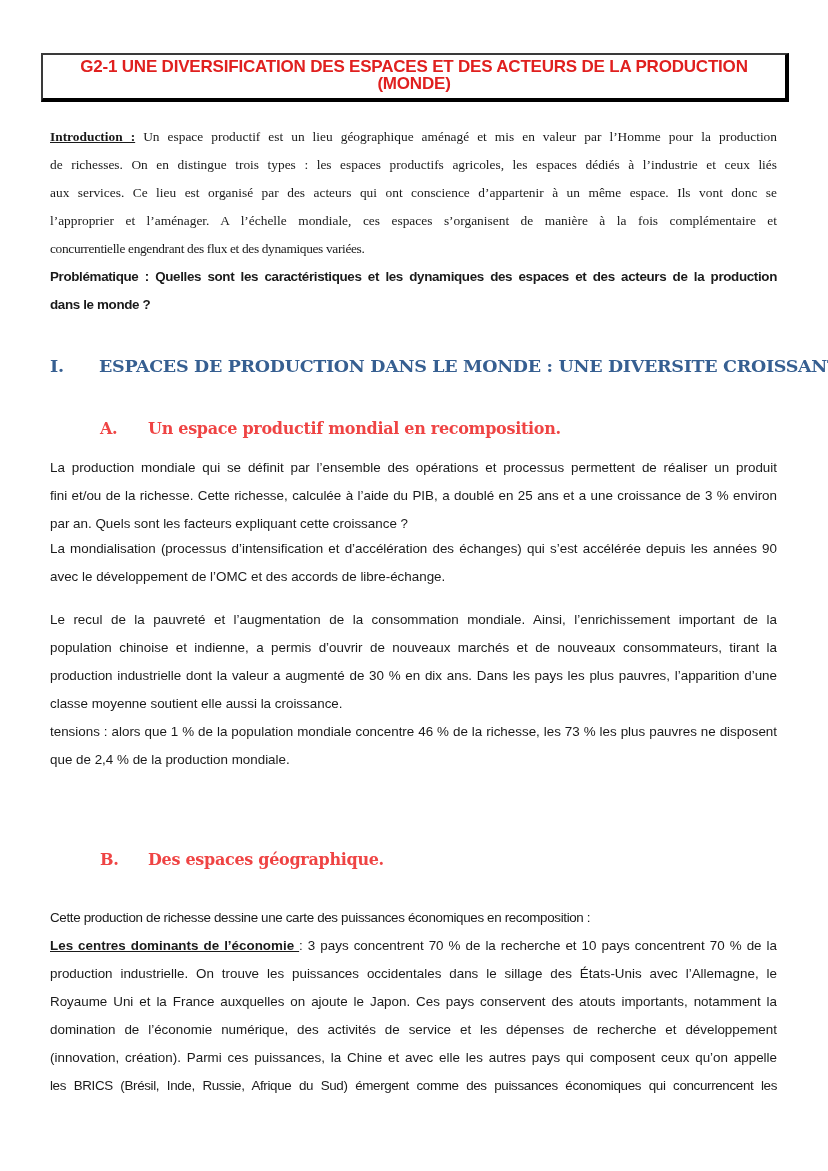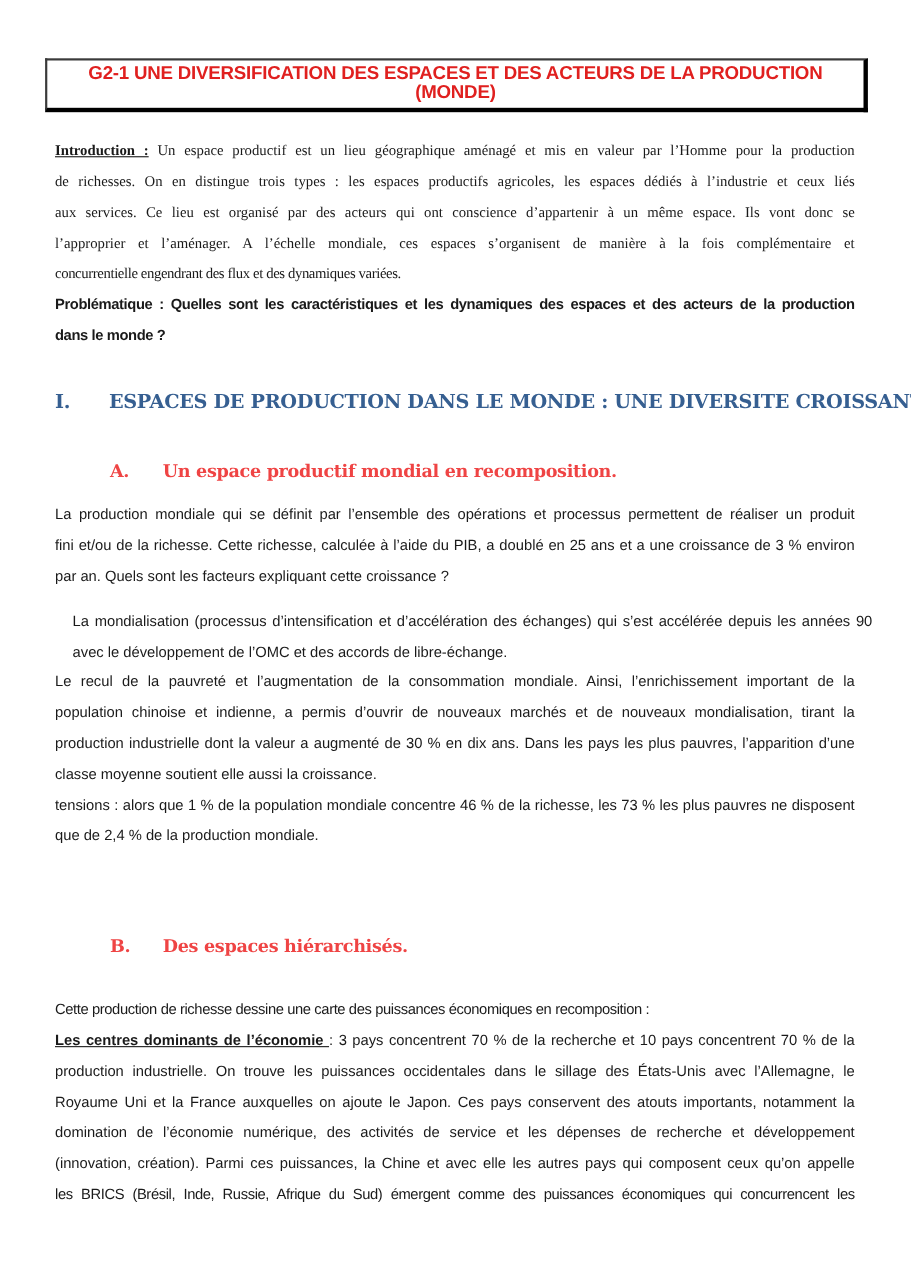--- a/index.html
+++ b/index.html
@@ -119,7 +119,7 @@
   <span class="line last">par an. Quels sont les facteurs expliquant cette croissance ?</span>
 </div>
 
-<div class="para" style="top:551px;margin-left:16px;">
+<div class="para" style="top:535px;">
   <span class="line">La mondialisation (processus d’intensification et d’accélération des échanges) qui s’est accélérée depuis les années 90</span>
   <span class="line last">avec le développement de l’OMC et des accords de libre-échange.</span>
 </div>

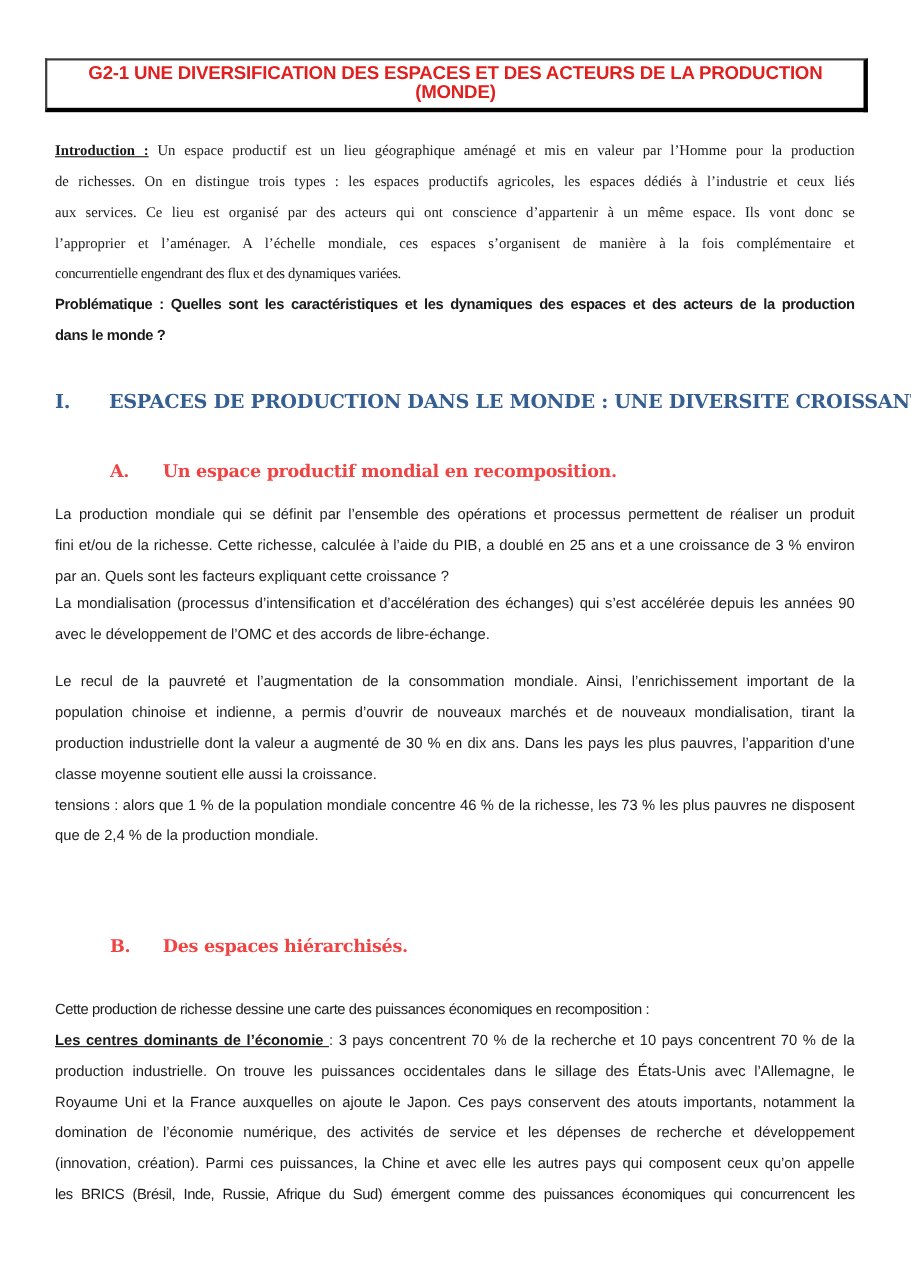--- a/index.html
+++ b/index.html
@@ -126,7 +126,7 @@
 
 <div class="para" style="top:606px;">
   <span class="line">Le recul de la pauvreté et l’augmentation de la consommation mondiale. Ainsi, l’enrichissement important de la</span>
-  <span class="line">population chinoise et indienne, a permis d’ouvrir de nouveaux marchés et de nouveaux mondialisation, tirant la</span>
+  <span class="line">population chinoise et indienne, a permis d’ouvrir de nouveaux marchés et de nouveaux consommateurs, tirant la</span>
   <span class="line">production industrielle dont la valeur a augmenté de 30 % en dix ans. Dans les pays les plus pauvres, l’apparition d’une</span>
   <span class="line last">classe moyenne soutient elle aussi la croissance.</span>
 </div>

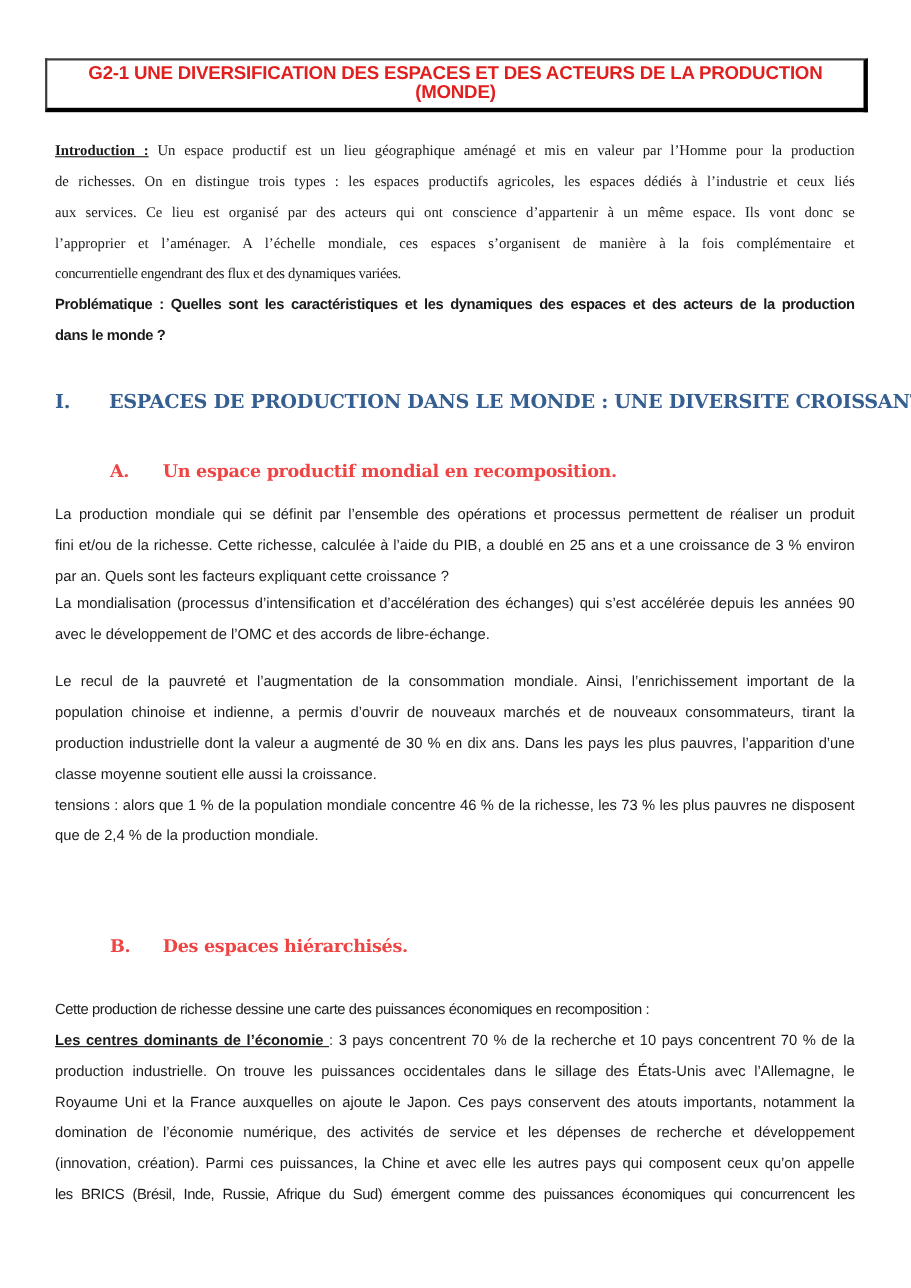--- a/index.html
+++ b/index.html
@@ -137,7 +137,7 @@
 </div>
 
 <div class="h2" style="top:850px;">
-  <span class="num">B.</span><span>Des espaces hiérarchisés.</span>
+  <span class="num">B.</span><span>Des espaces géographique.</span>
 </div>
 
 <div class="para cond" style="top:904px;">

